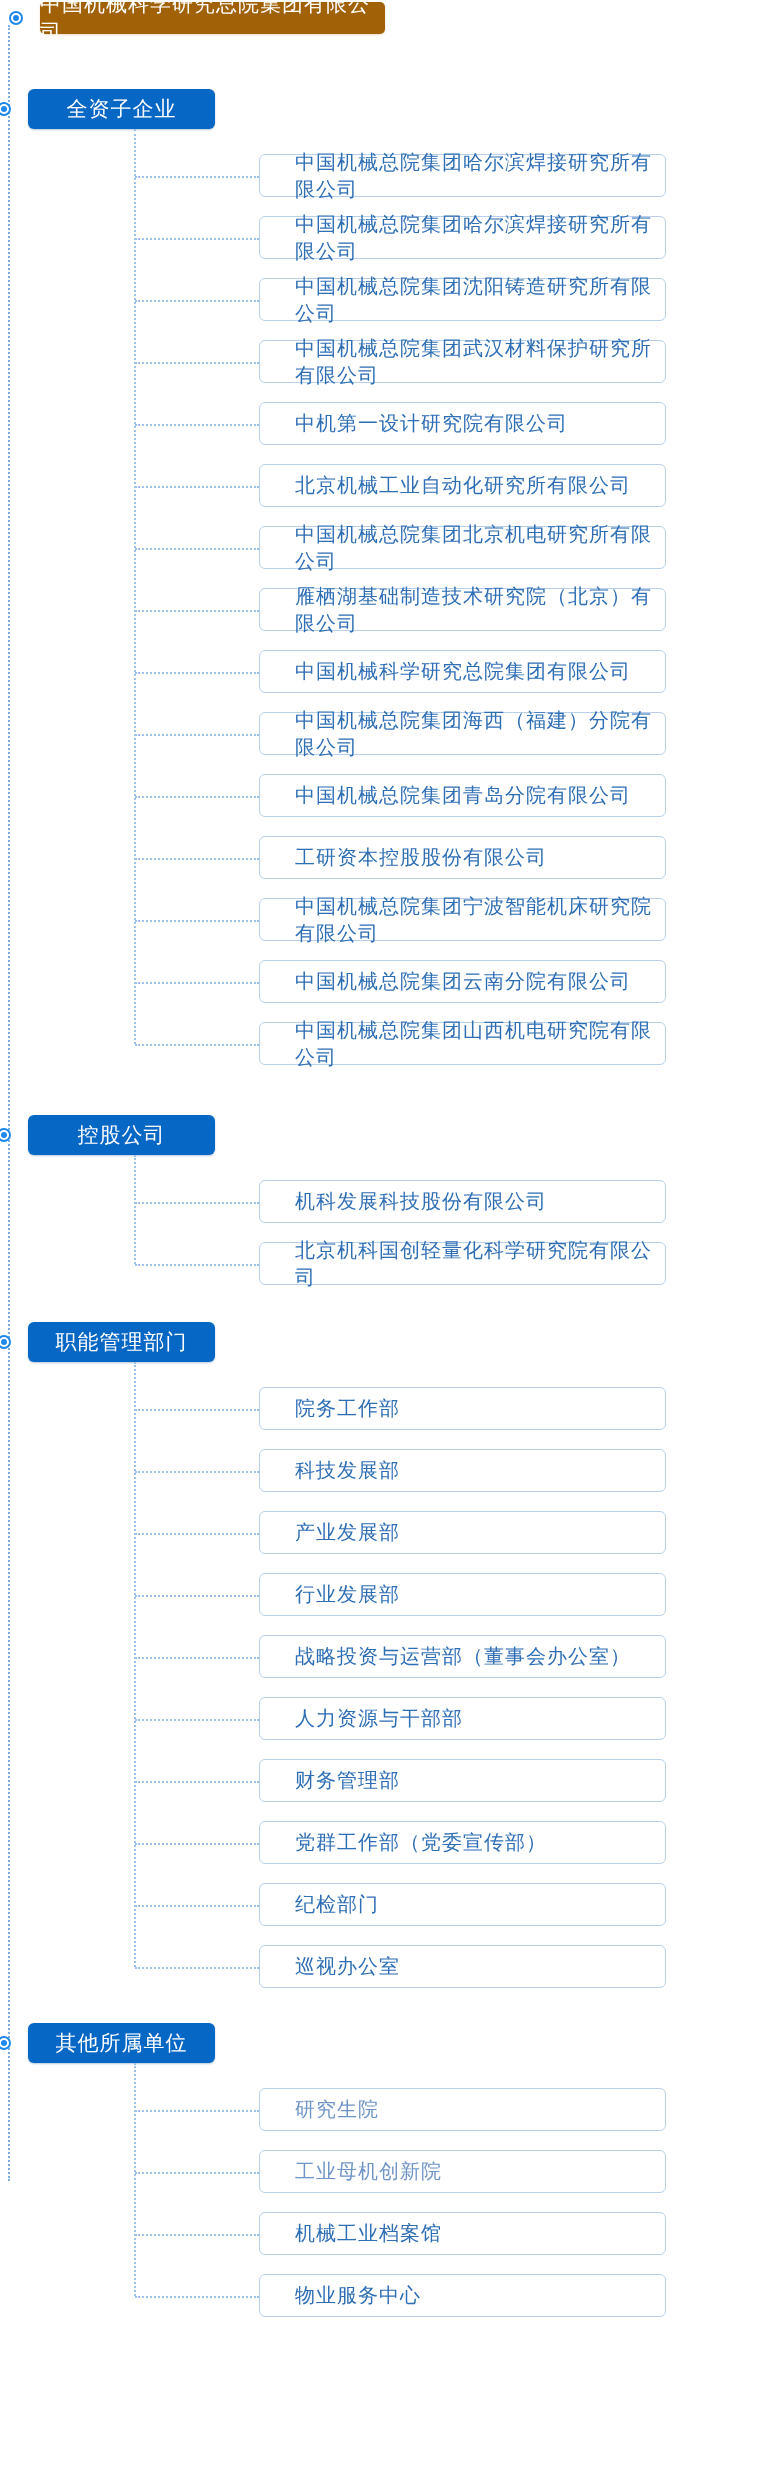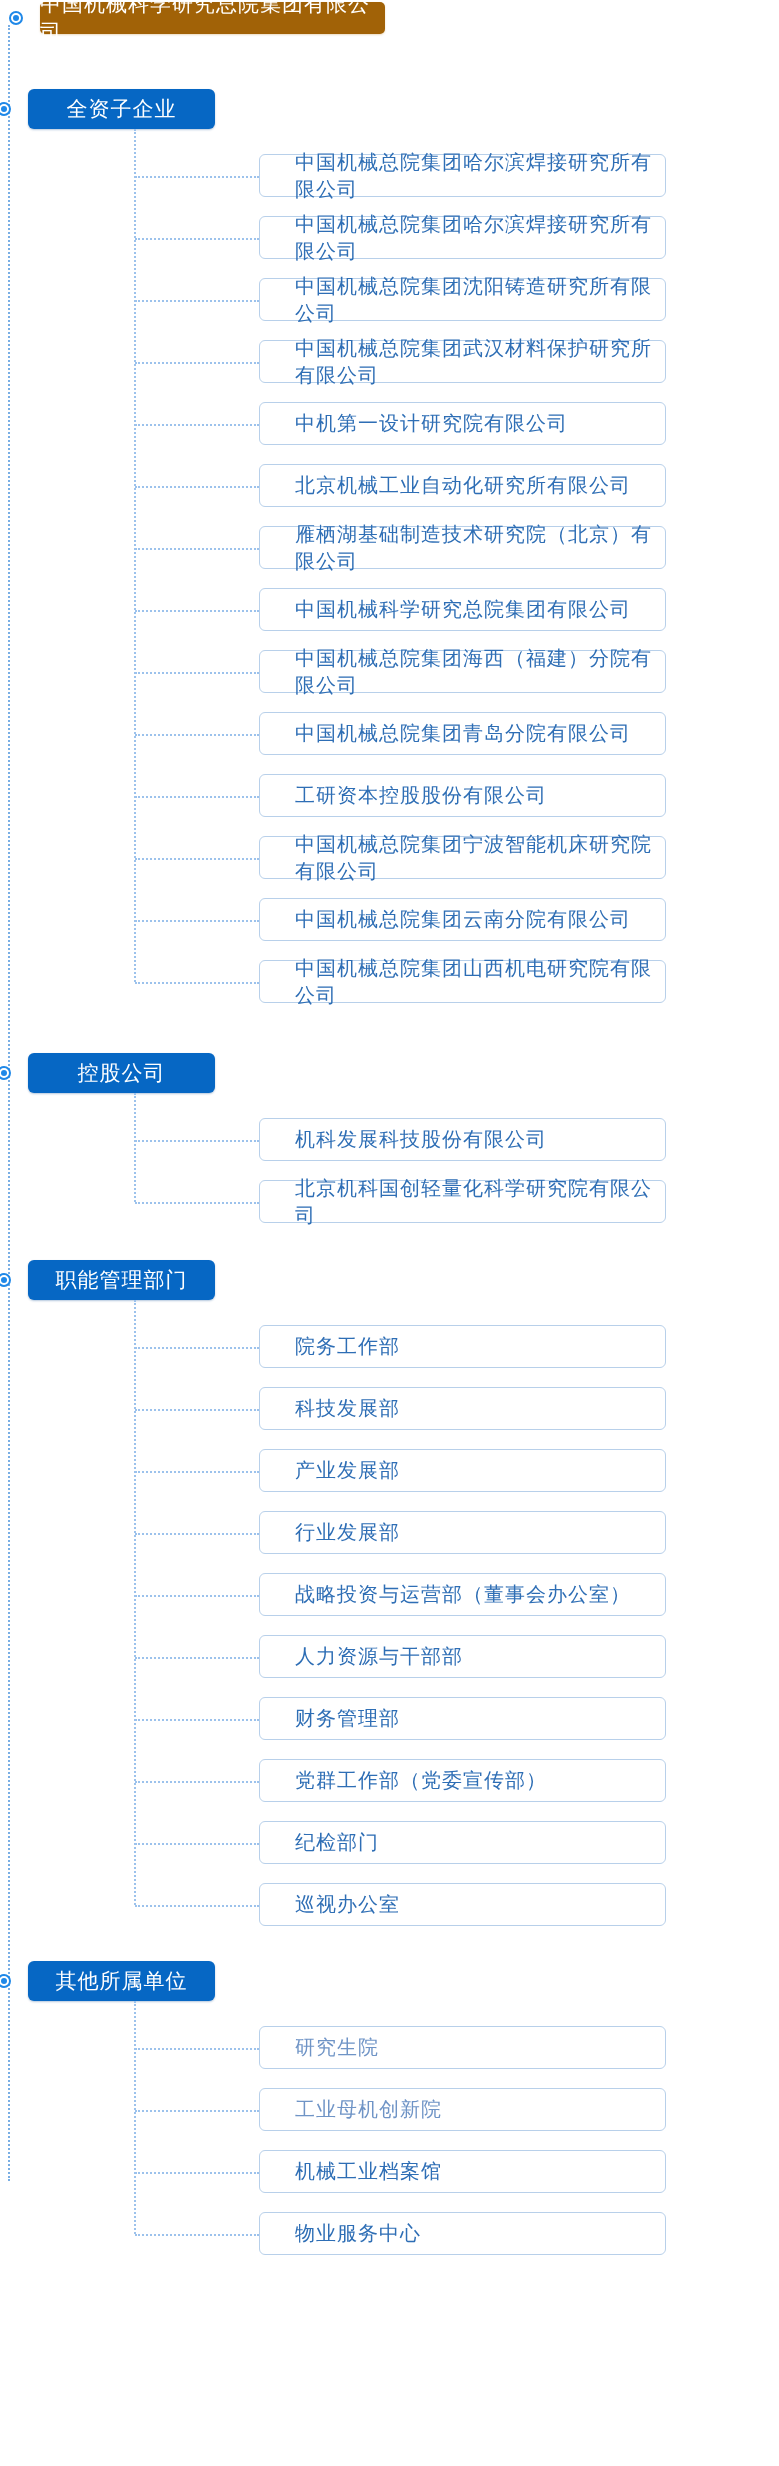--- a/index.html
+++ b/index.html
@@ -114,6 +114,9 @@
             <span class="label">北京机械工业自动化研究所有限公司</span>
           </div>
           <div class="child">
+            <span class="label">中国机械总院集团北京机电研究所有限公司</span>
+          </div>
+          <div class="child">
             <span class="label">雁栖湖基础制造技术研究院（北京）有限公司</span>
           </div>
           <div class="child">

